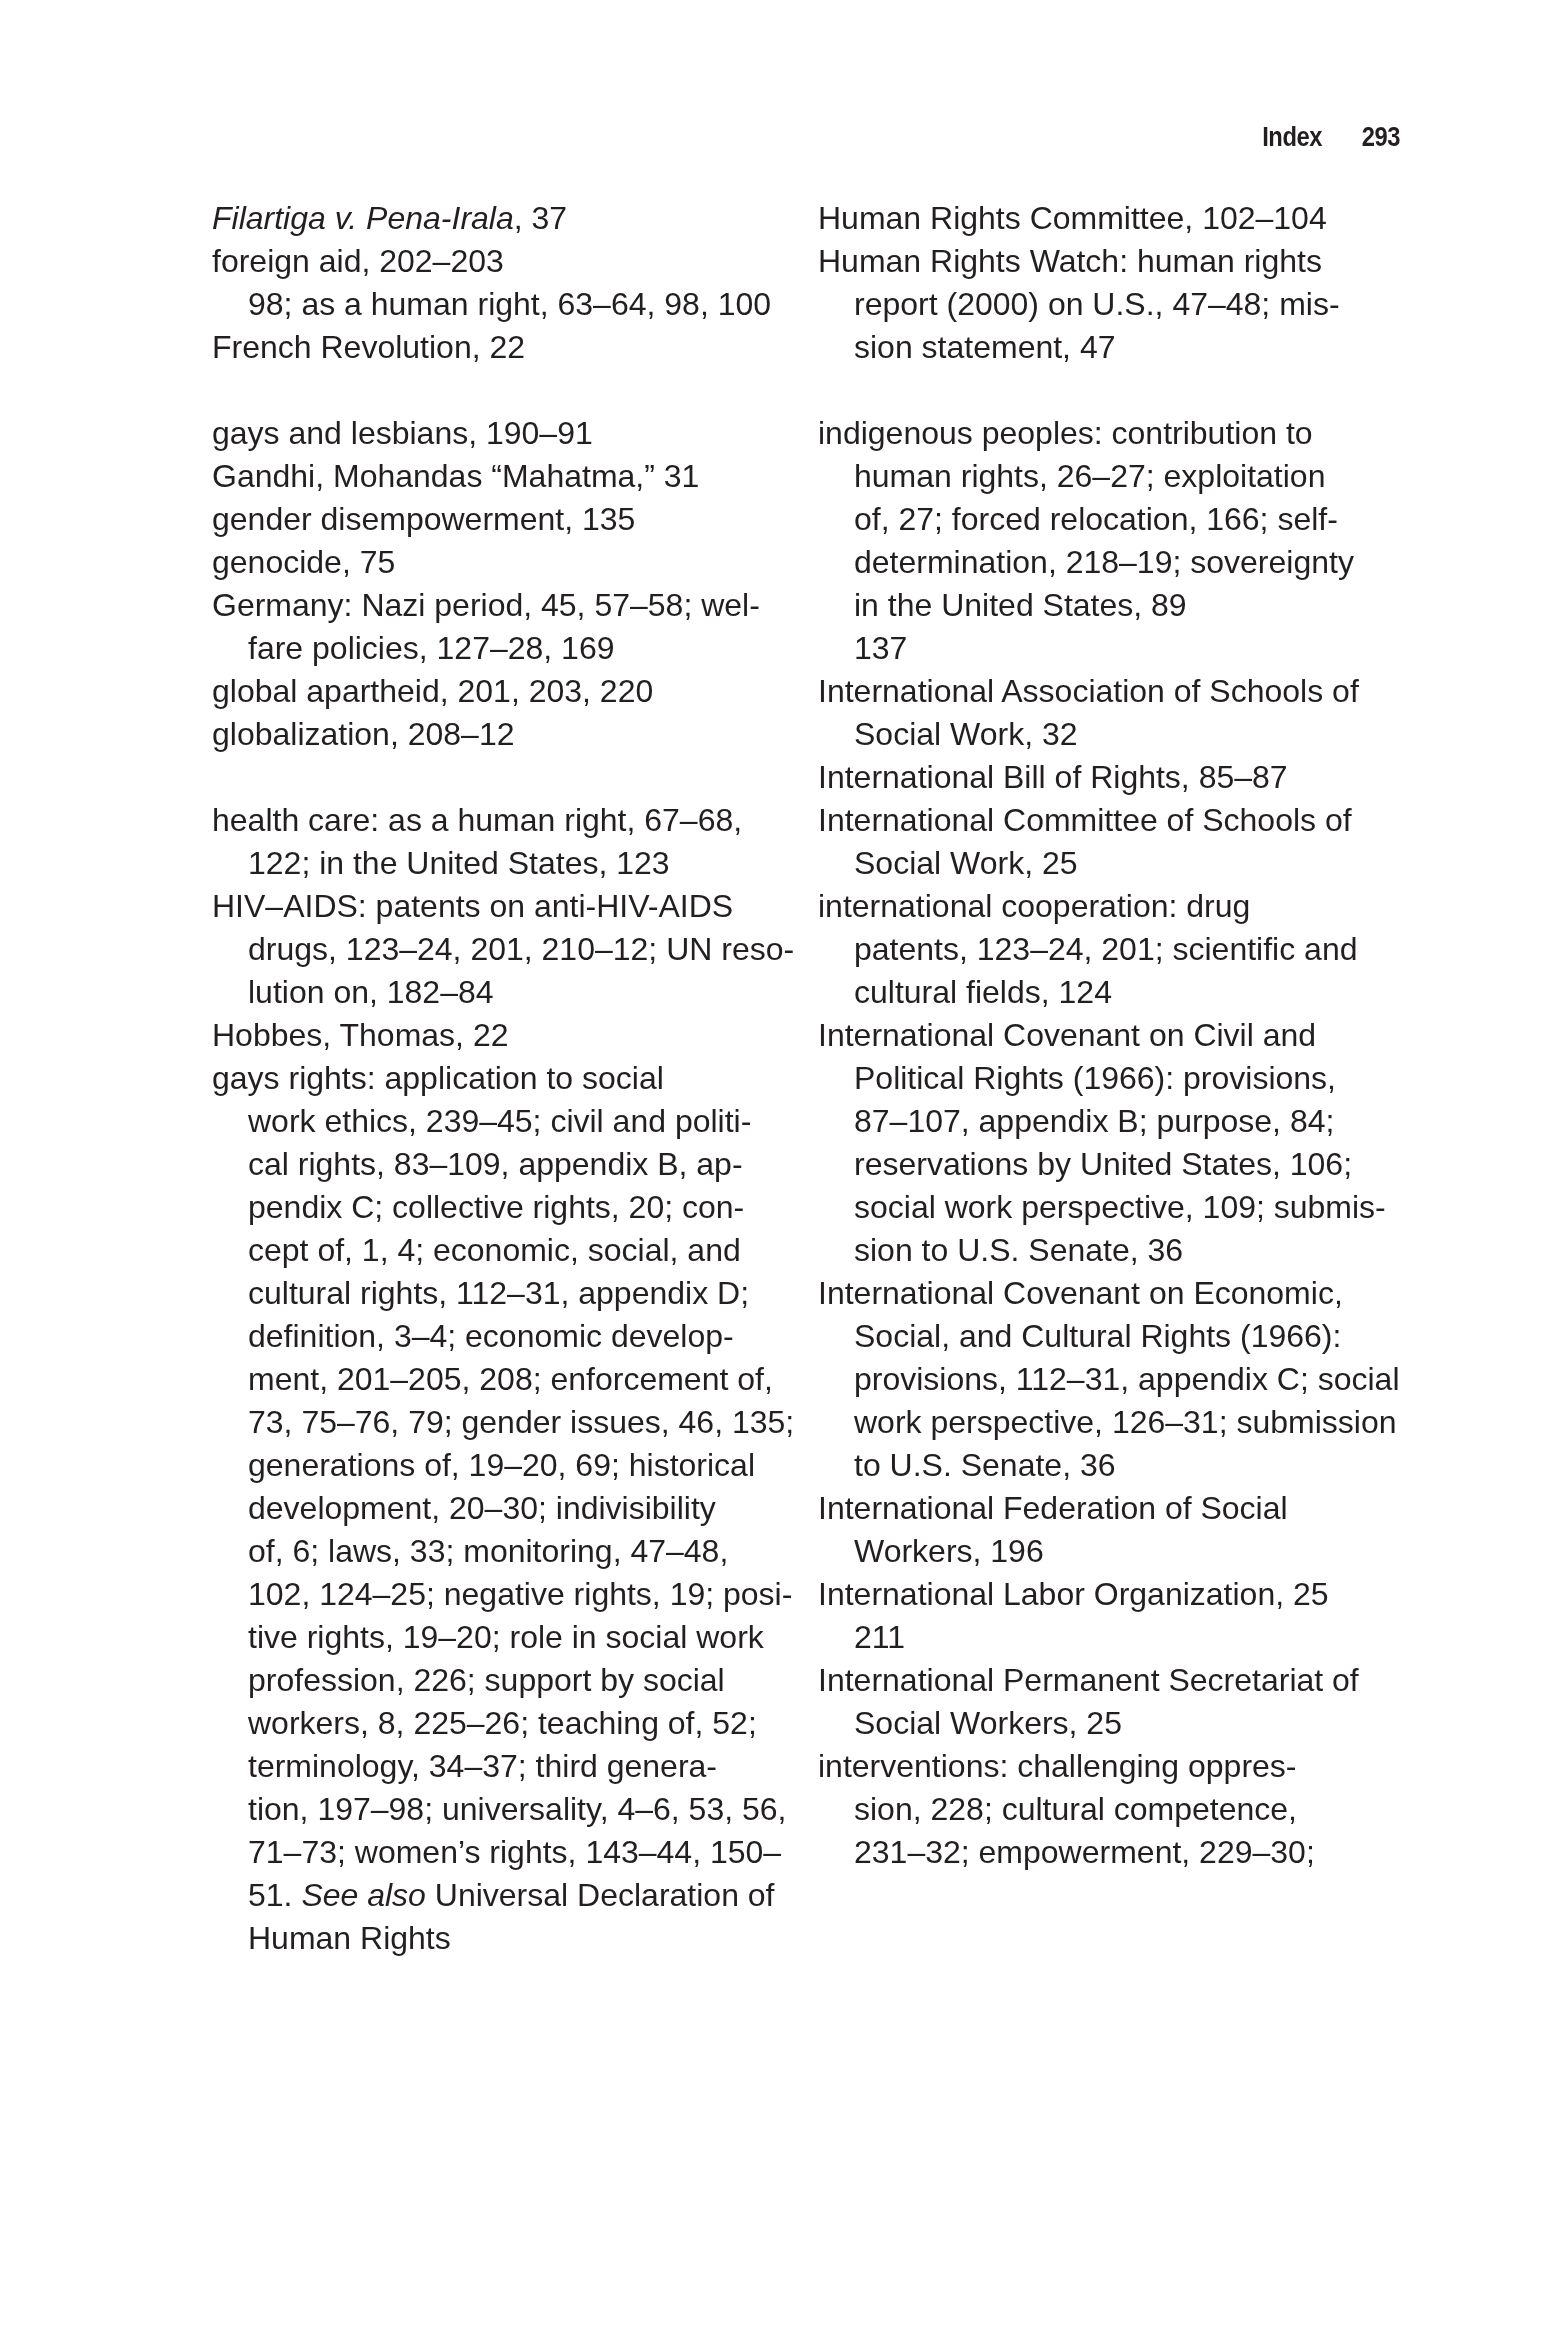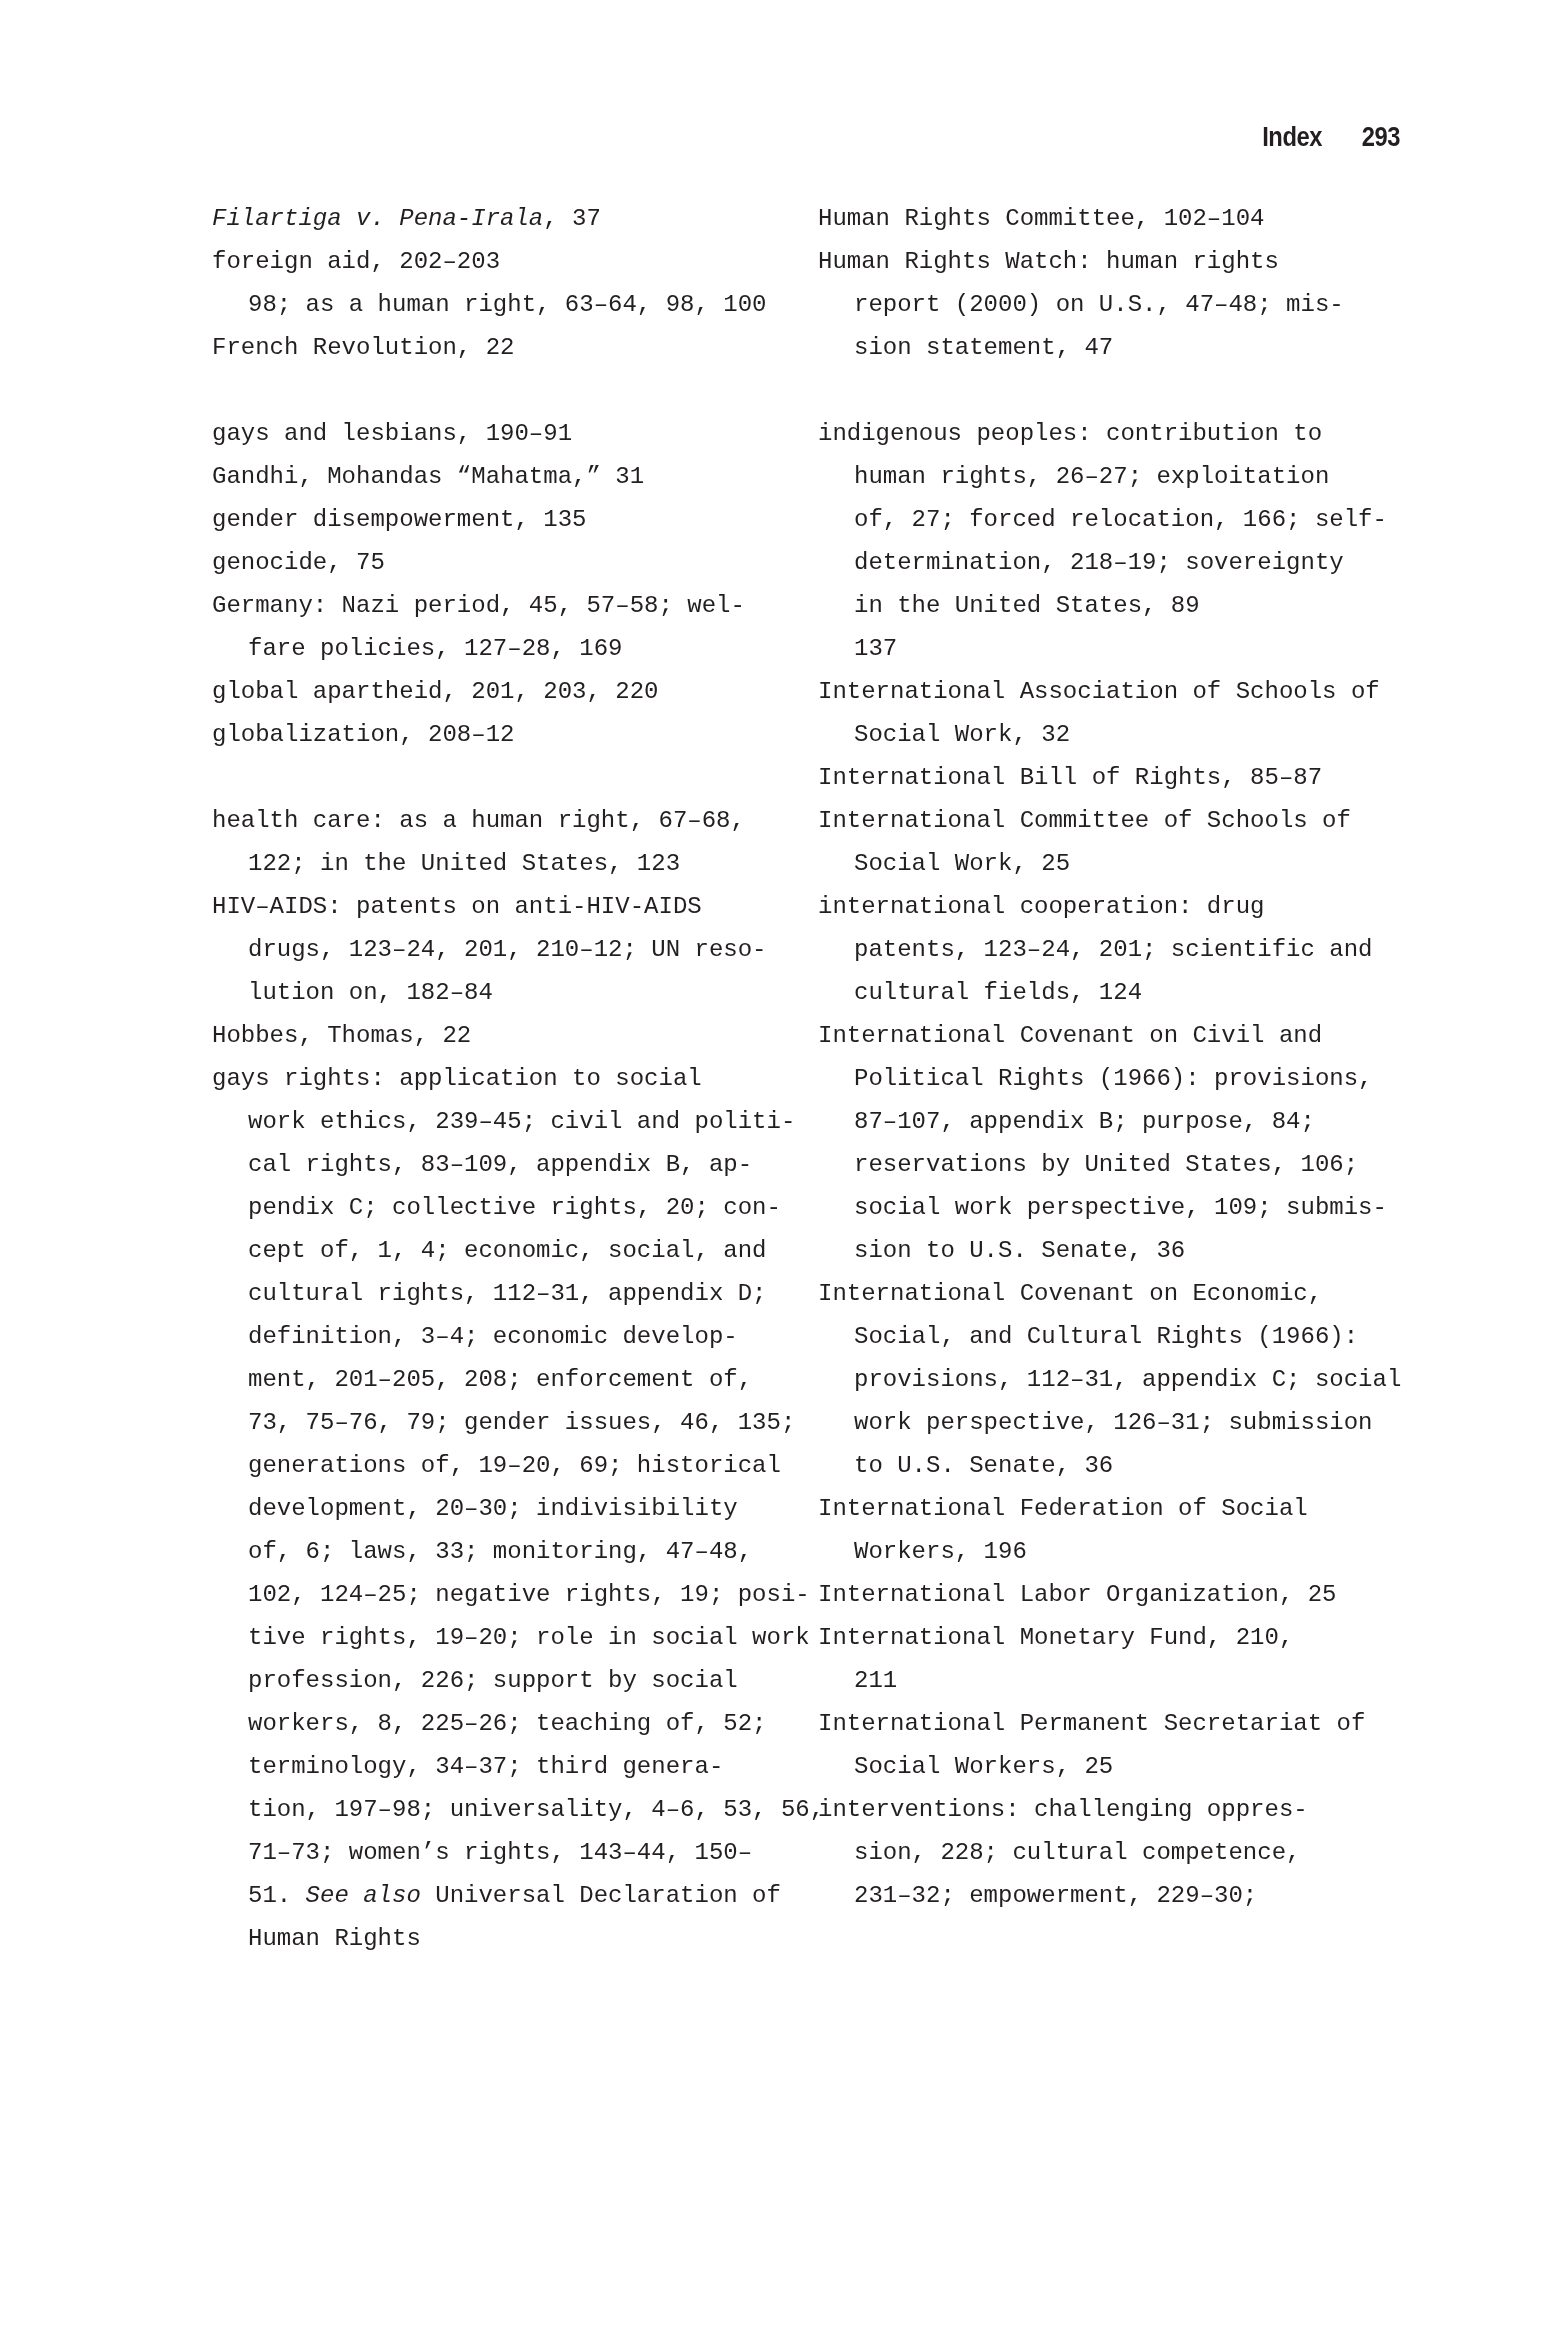--- a/index.html
+++ b/index.html
@@ -13,7 +13,7 @@
   .running-head .title { margin-right: 38px; }
   .column {
     position: absolute; top: 197px;
-    font-family: Liberation Mono, monospace; font-size: 24px; line-height: 43px;
+    font-family: Liberation Sans, sans-serif; font-size: 32px; line-height: 43px;
   }
   .col-left { left: 212px; width: 535px; }
   .col-right { left: 818px; width: 545px; }

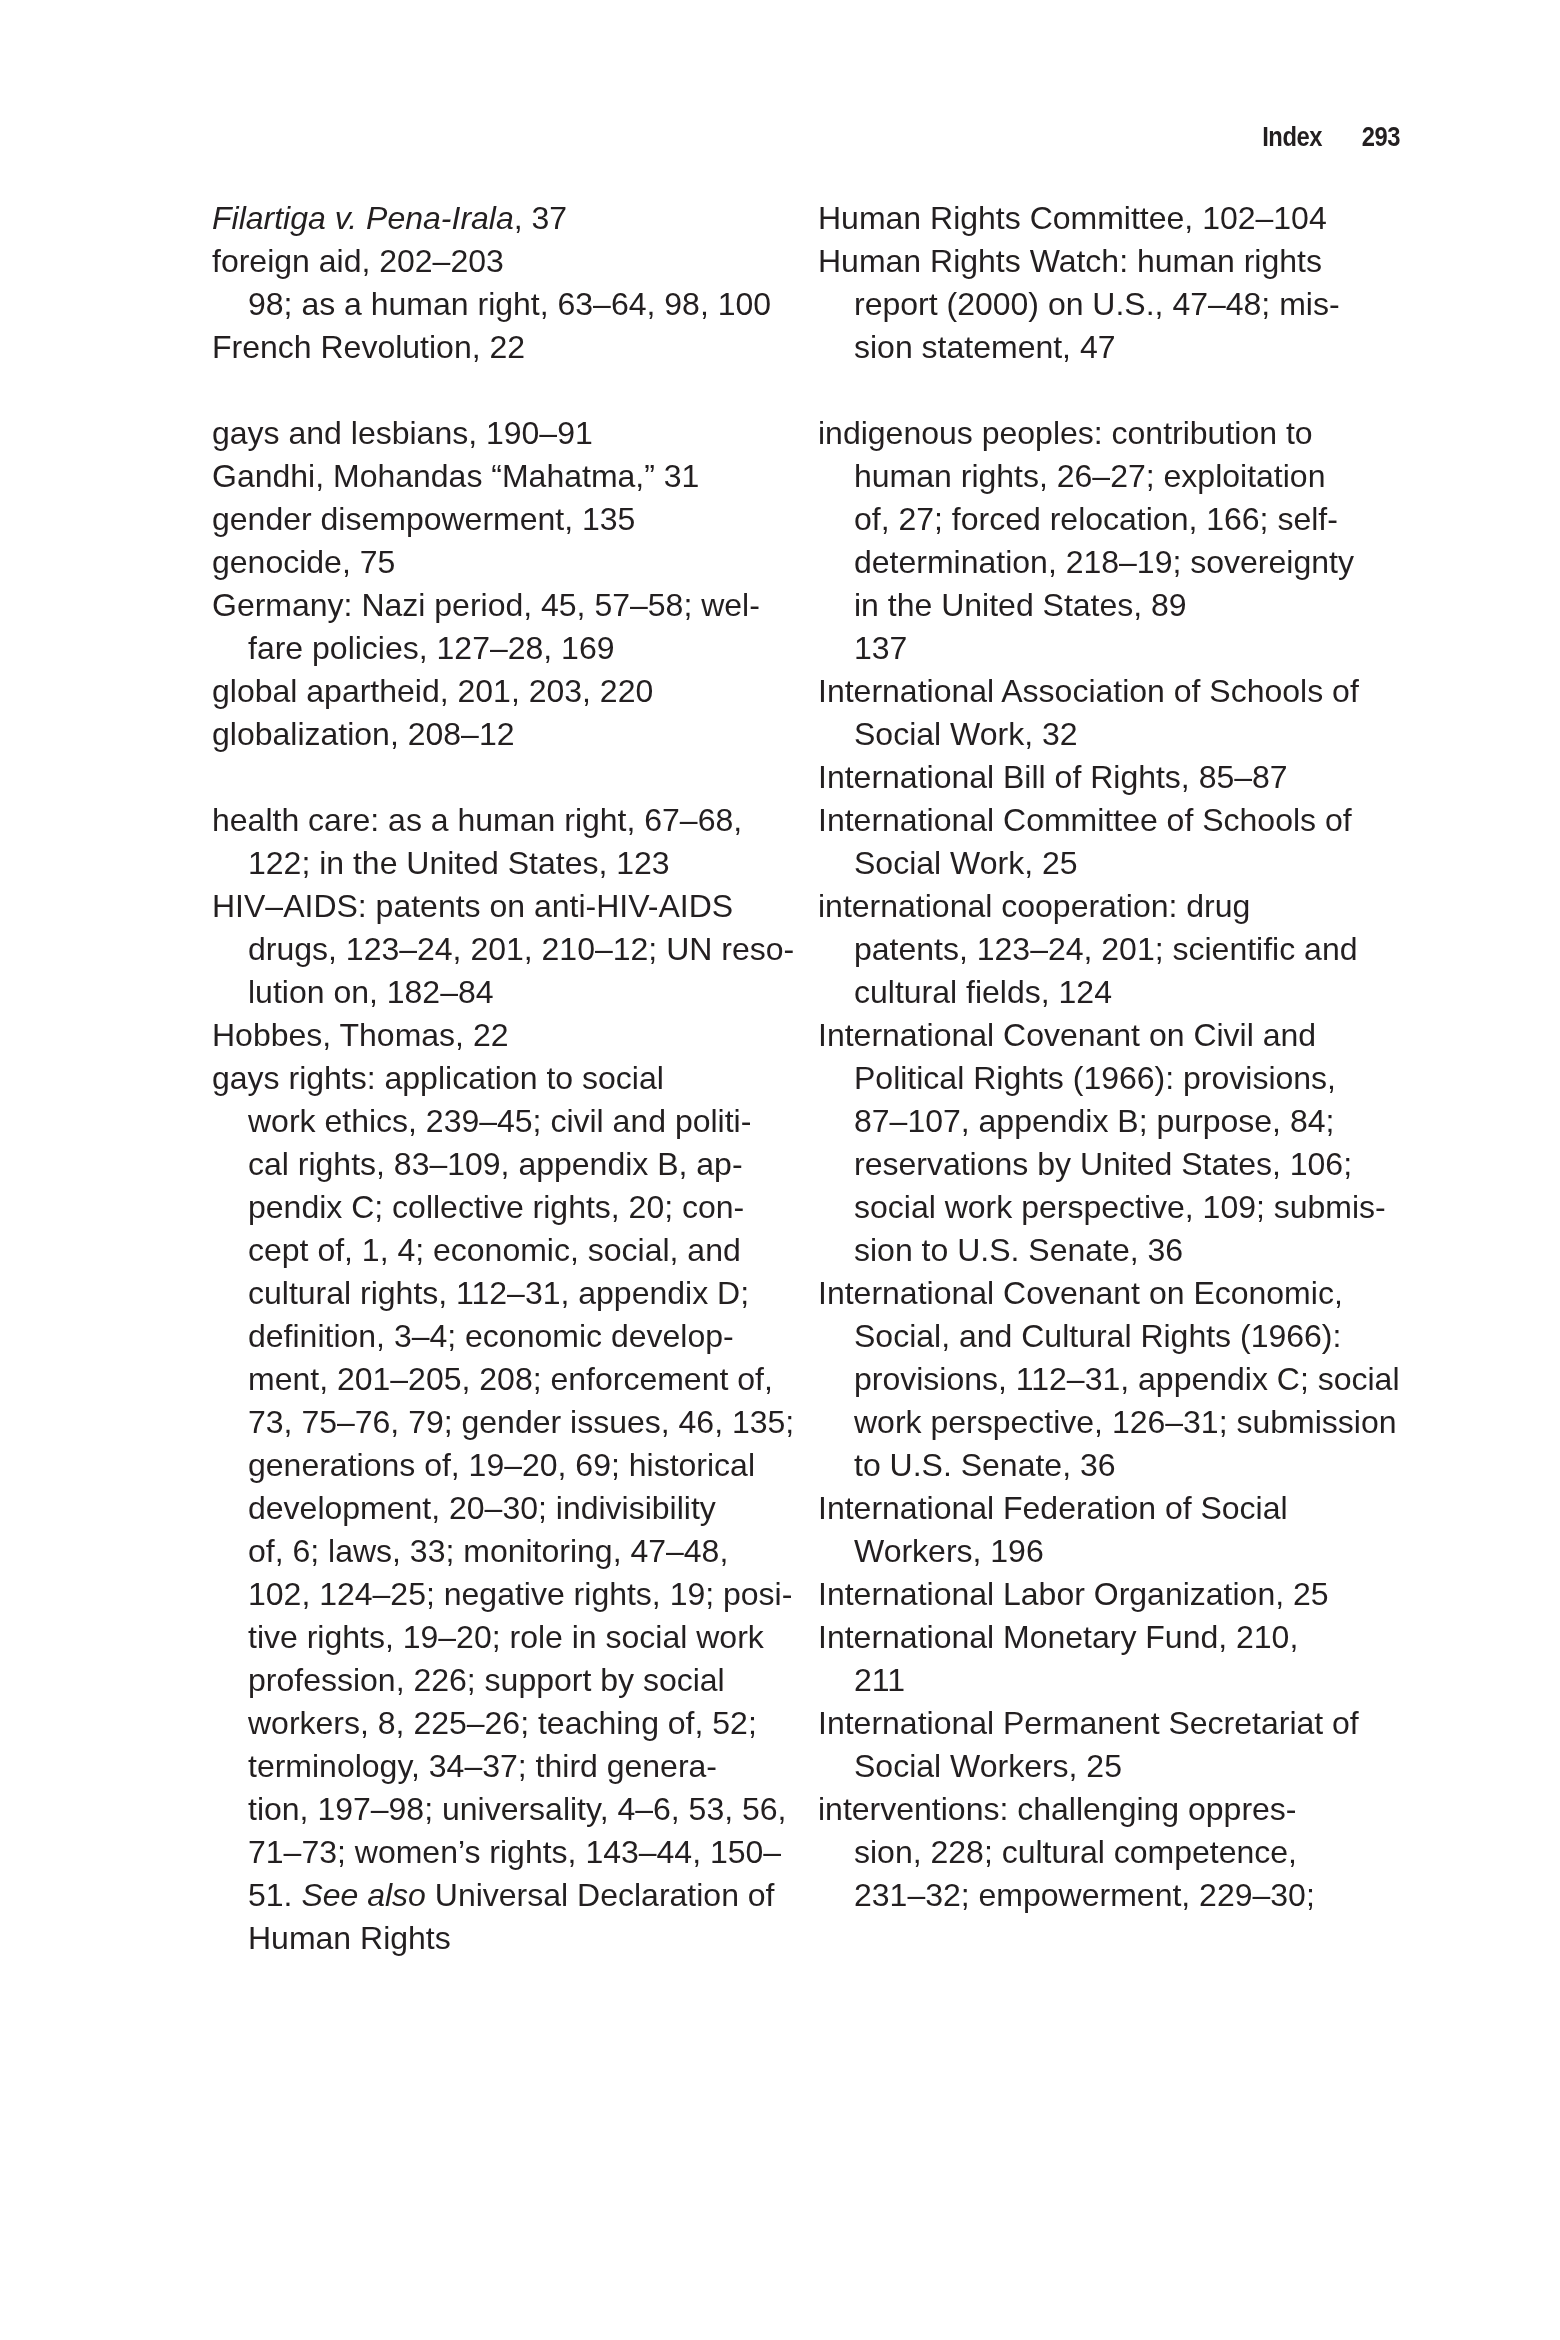--- a/index.html
+++ b/index.html
@@ -163,7 +163,6 @@
       <span class="line">International Labor Organization, 25</span>
     </div>
     <div class="entry-lines">
-      <span class="line">International Monetary Fund, 210,</span>
       <span class="line cont">211</span>
     </div>
     <div class="entry-lines">

